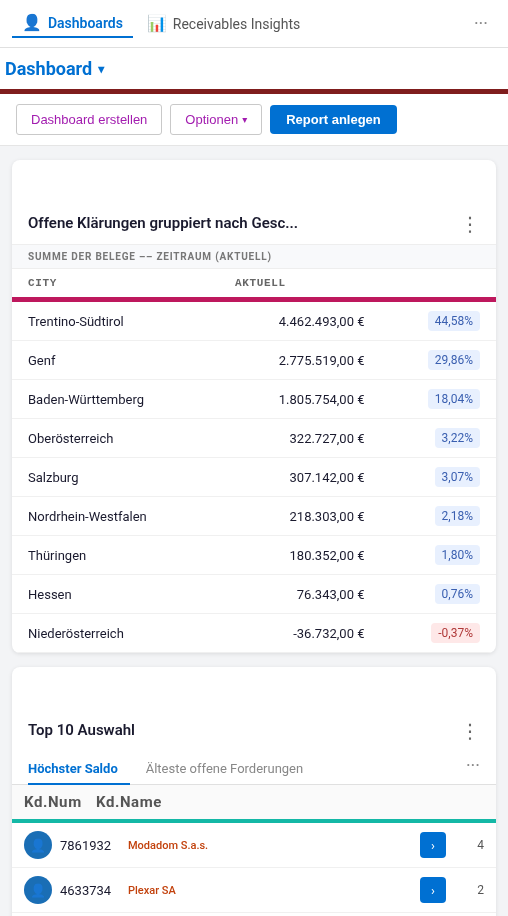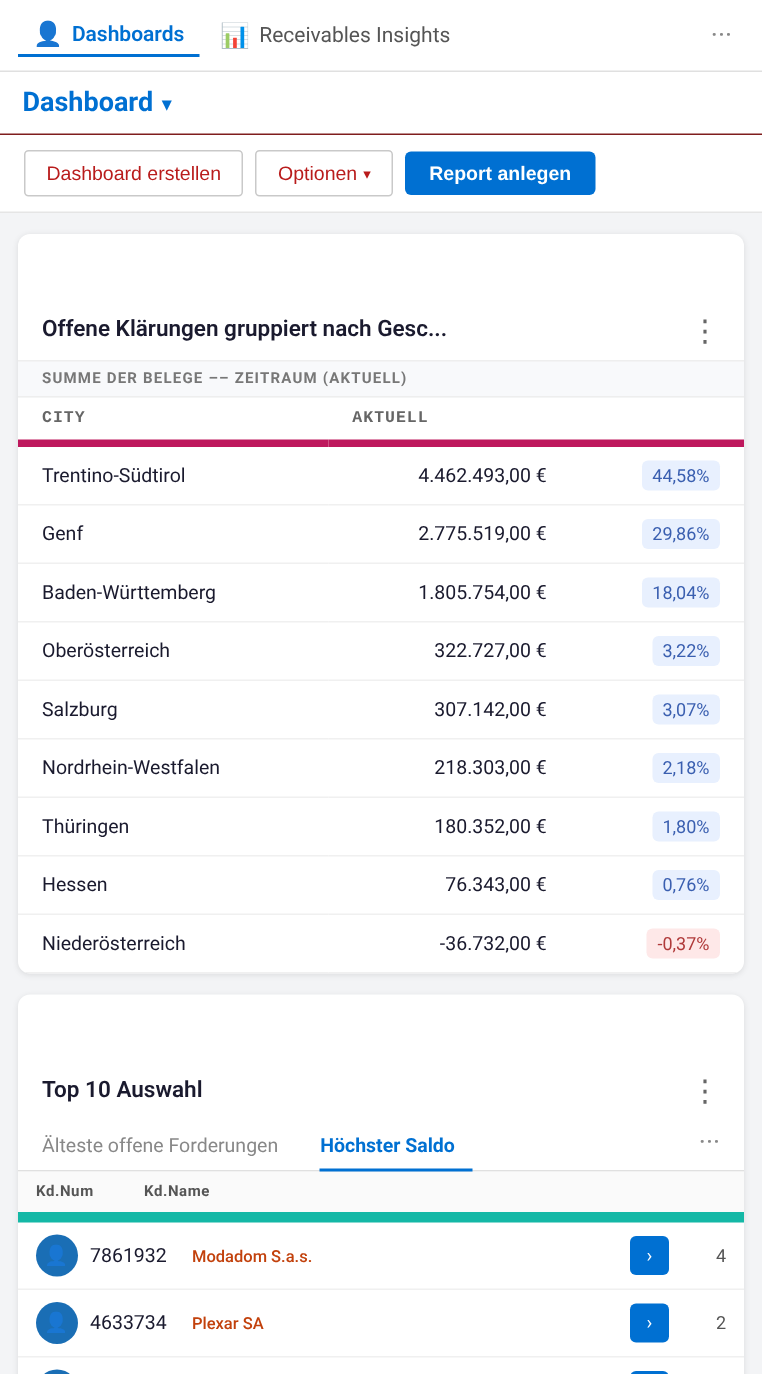--- a/index.html
+++ b/index.html
@@ -52,8 +52,8 @@
     
     .header-bar {
       background: #fff;
-      padding: 10px 15px;
-      border-bottom: 1px solid #7f1d1d;
+      padding: 10px 5px;
+      border-bottom: 5px solid #7f1d1d;
     }
     .header-bar-title {
       display: flex;

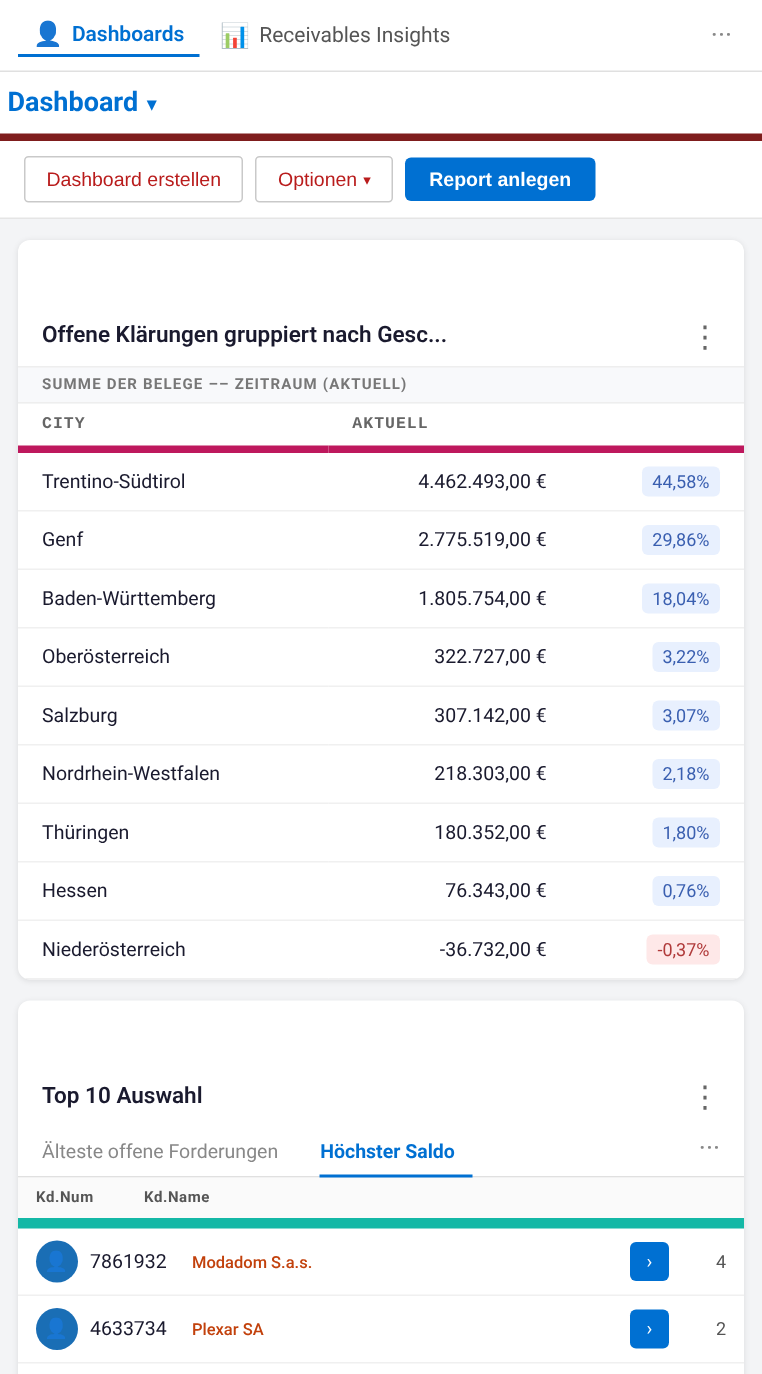--- a/index.html
+++ b/index.html
@@ -81,7 +81,7 @@
     .btn-outline {
       border: 1px solid #c9c9c9;
       background: #fff;
-      color: #b91c1c;
+      color: #a21caf;
       border-radius: 3px;
       padding: 7px 14px;
       font-size: 13px;

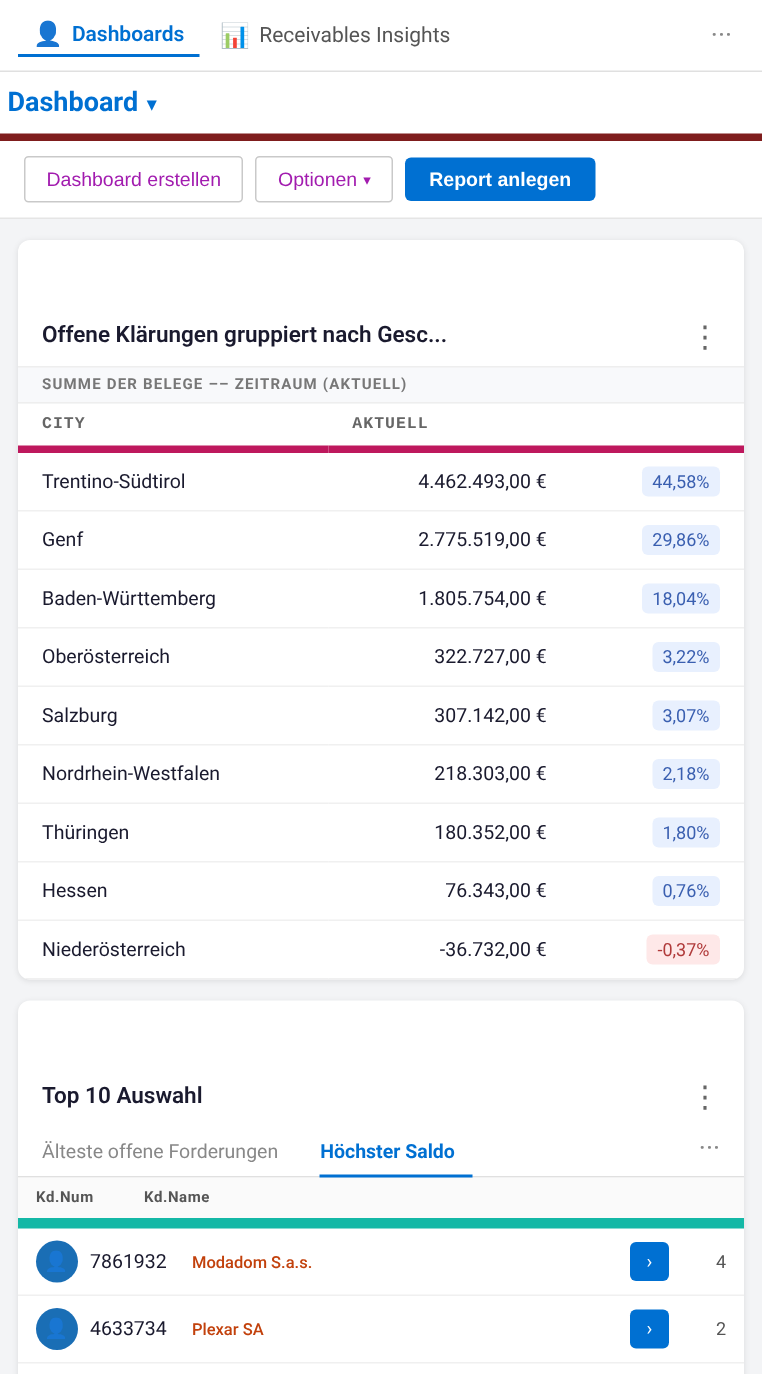--- a/index.html
+++ b/index.html
@@ -417,11 +417,11 @@
       <span class="card-menu-icon">⋮</span>
     </div>
     <div class="tabs-bar">
+      <div class="tab-item active">
+        <span>Höchster Saldo</span>
+      </div>
       <div class="tab-item">
         <span>Älteste offene Forderungen</span>
-      </div>
-      <div class="tab-item active">
-        <span>Höchster Saldo</span>
       </div>
       <div class="tab-more">···</div>
     </div>

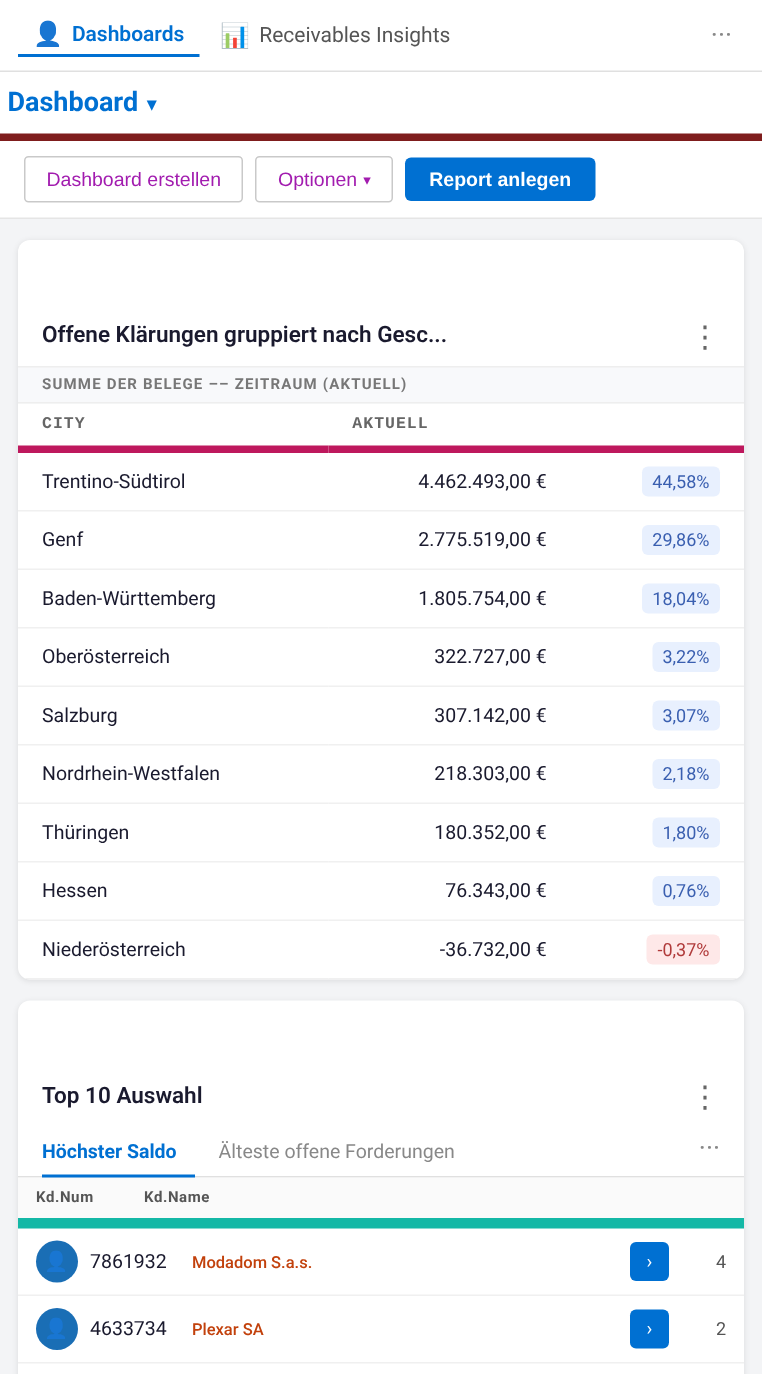--- a/index.html
+++ b/index.html
@@ -242,12 +242,12 @@
     .inner-table-header {
       display: flex;
       padding: 8px 12px;
-      font-size: 10px;
+      font-size: 15px;
       font-weight: 700;
       color: #555;
       letter-spacing: 0.04em;
       background: #fafafa;
-      border-bottom: 7px solid #14b8a6;
+      border-bottom: 4px solid #14b8a6;
     }
     .inner-table-header .col-num { width: 72px; }
     .inner-table-header .col-name { flex: 1; }

